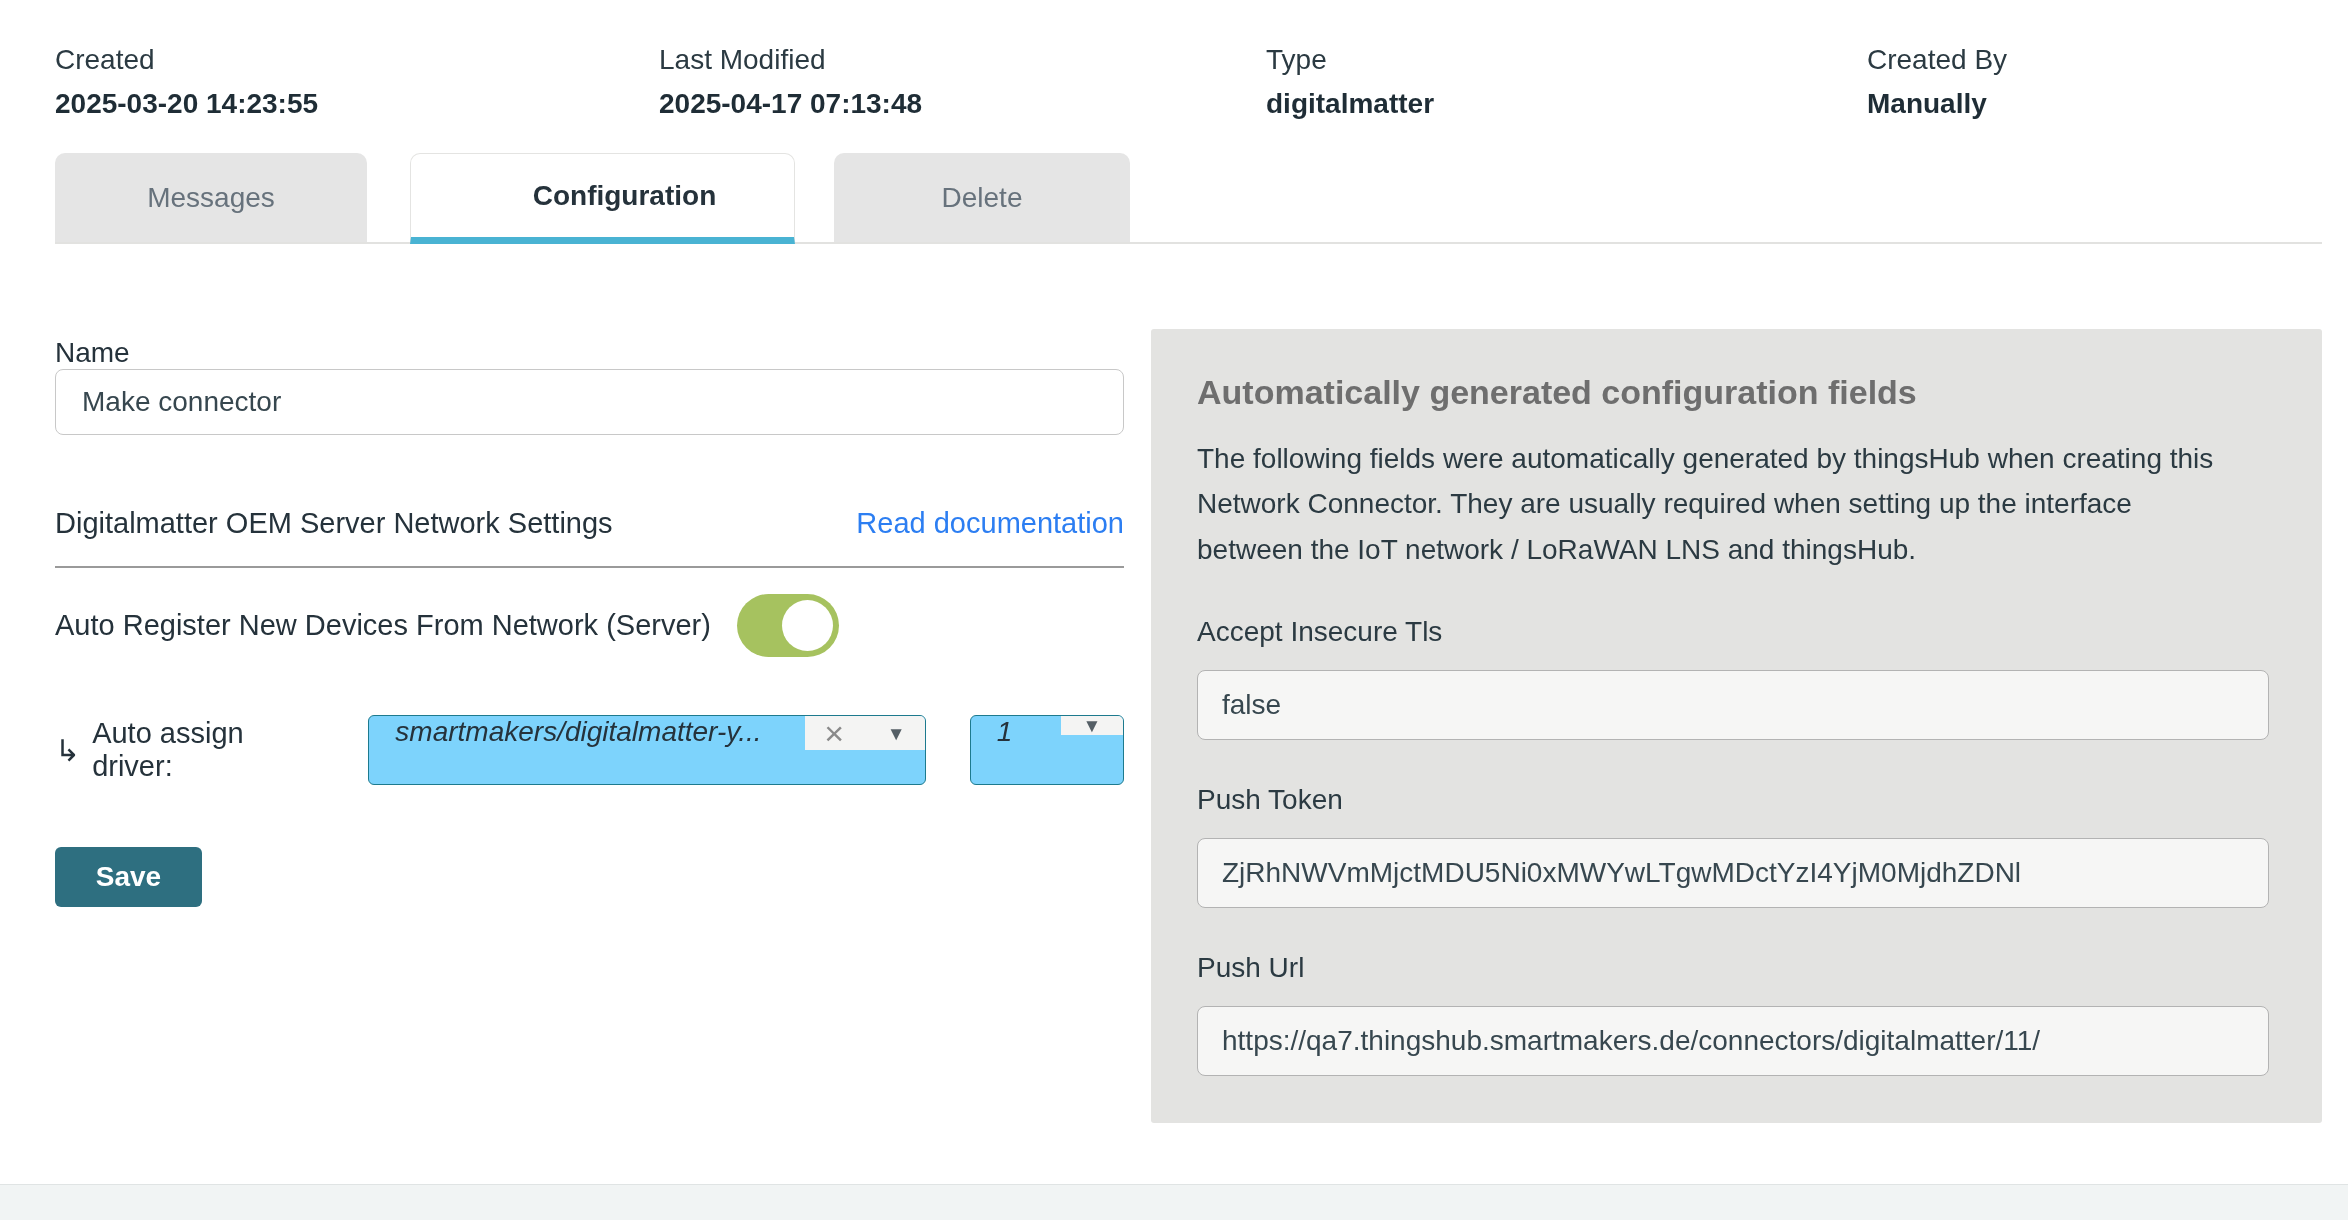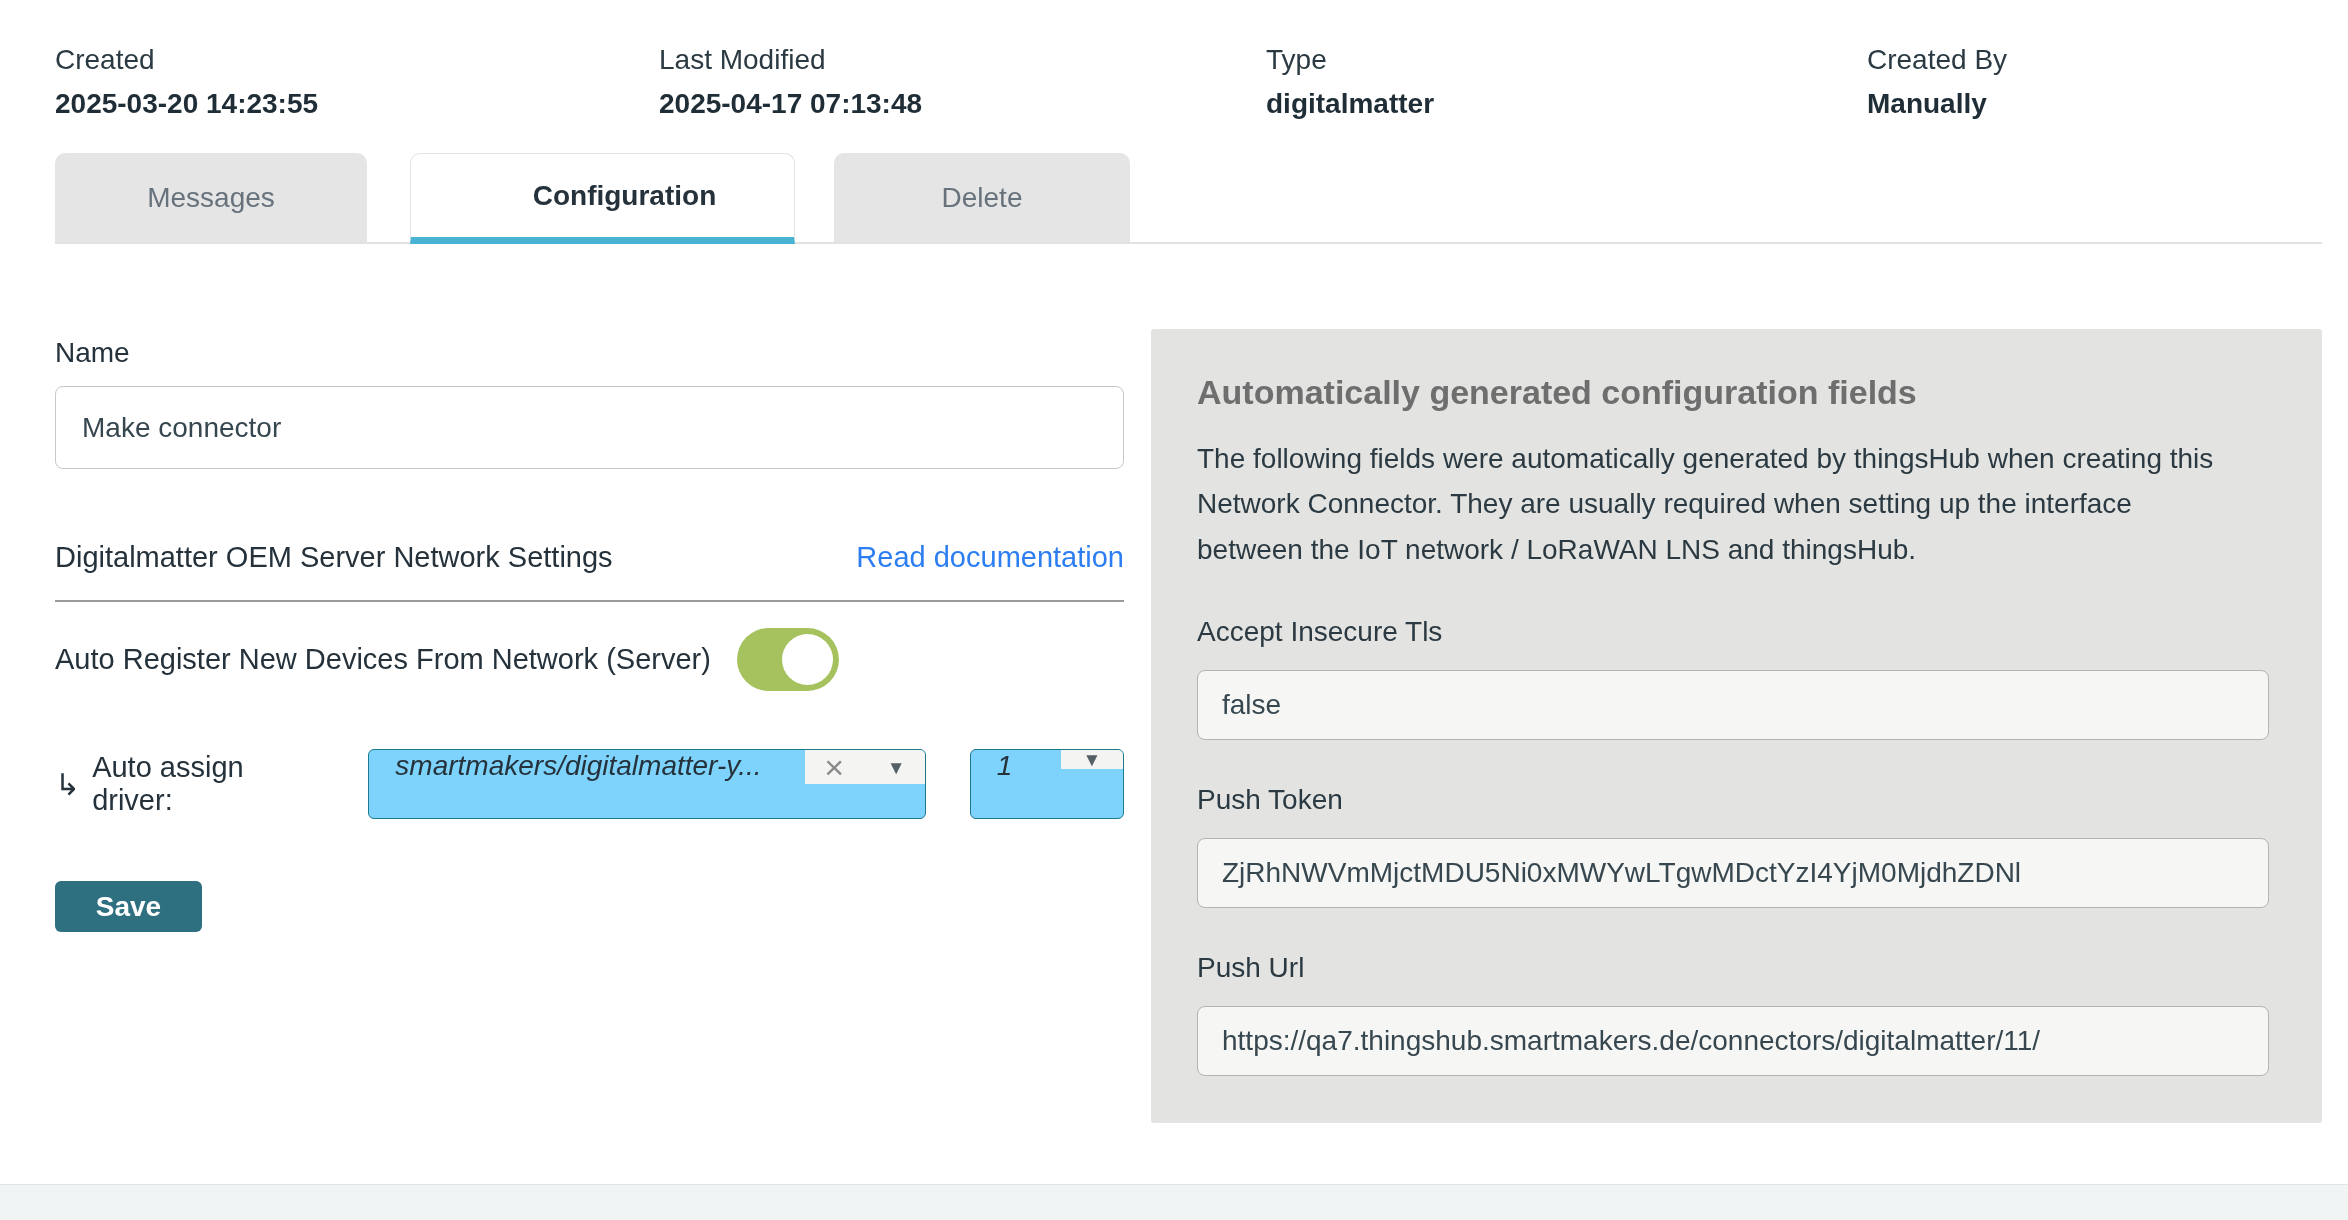--- a/index.html
+++ b/index.html
@@ -44,7 +44,7 @@
   .left-col { position: absolute; left: 55px; top: 337px; width: 1069px; }
   .field-label { font-size: 28px; color: #25323b; }
   .name-input {
-    margin-top: 17px; width: 1069px; height: 83px;
+    width: 1069px; height: 66px;
     border: 1px solid #c8c8c8; border-radius: 8px;
     font-family: "Liberation Sans", sans-serif;
     font-size: 28px; color: #37474f; padding: 0 26px; background: #ffffff;

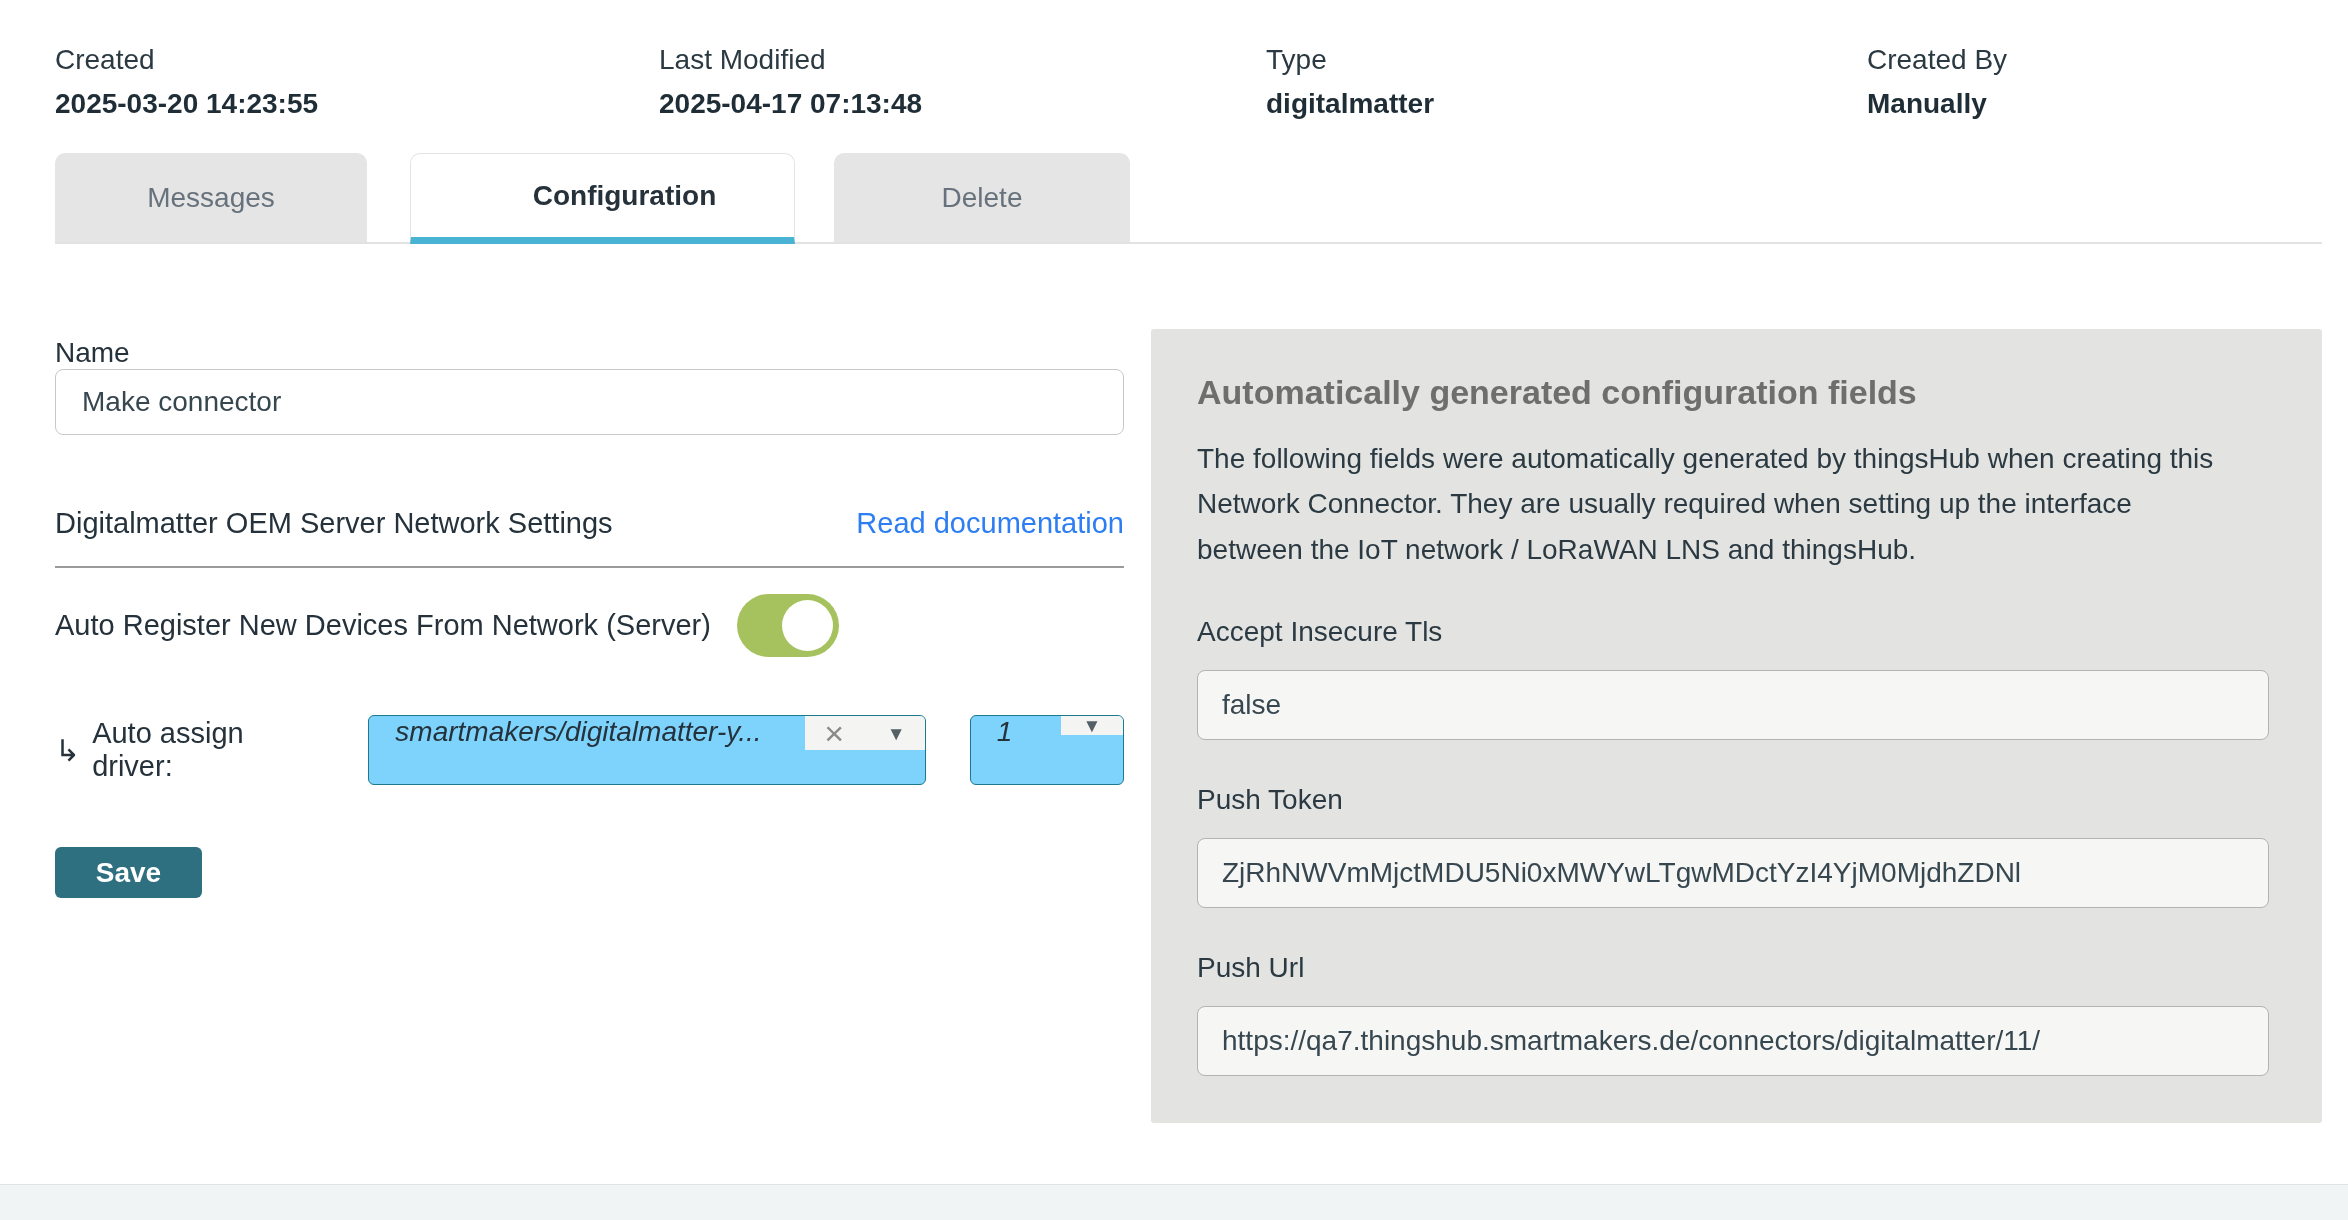--- a/index.html
+++ b/index.html
@@ -91,7 +91,7 @@
   .caret-icon { font-size: 19px; color: #555f66; line-height: 1; }
 
   .save-button {
-    margin-top: 62px; width: 147px; height: 51px;
+    margin-top: 62px; width: 147px; height: 60px;
     background: #2e6f80; border: none; border-radius: 6px;
     color: #ffffff; font-weight: bold; font-size: 28px;
     font-family: "Liberation Sans", sans-serif; cursor: pointer;

